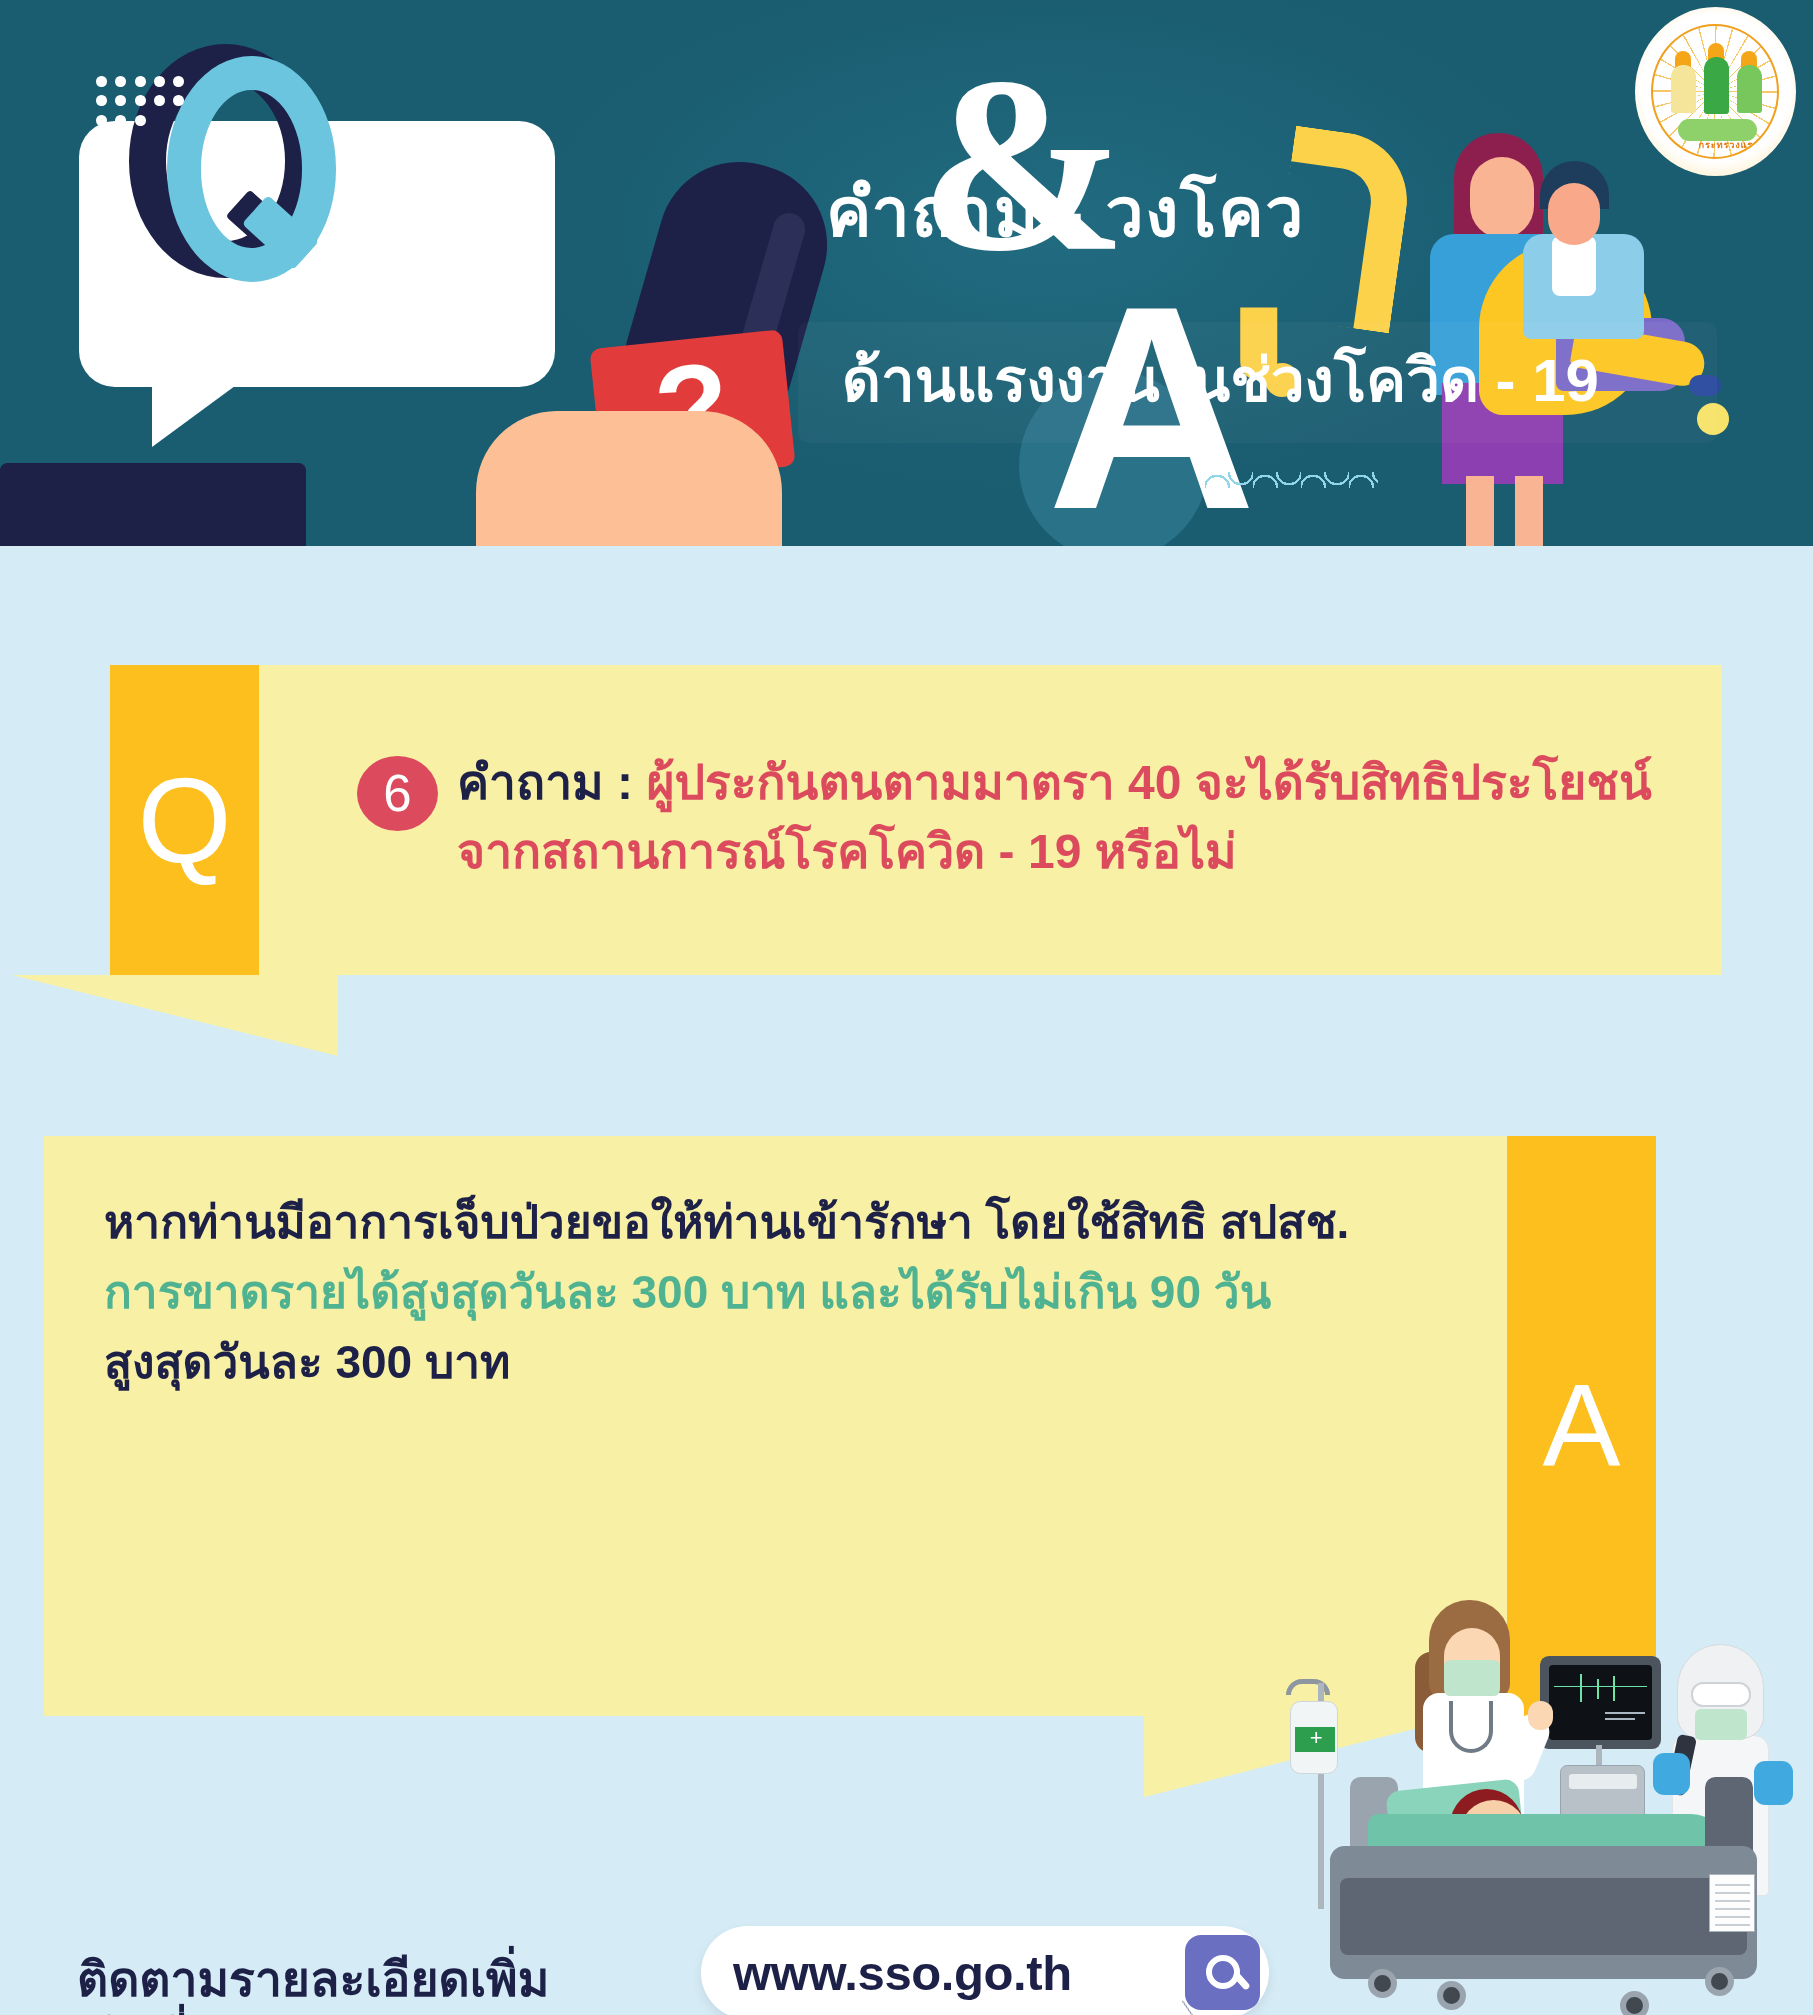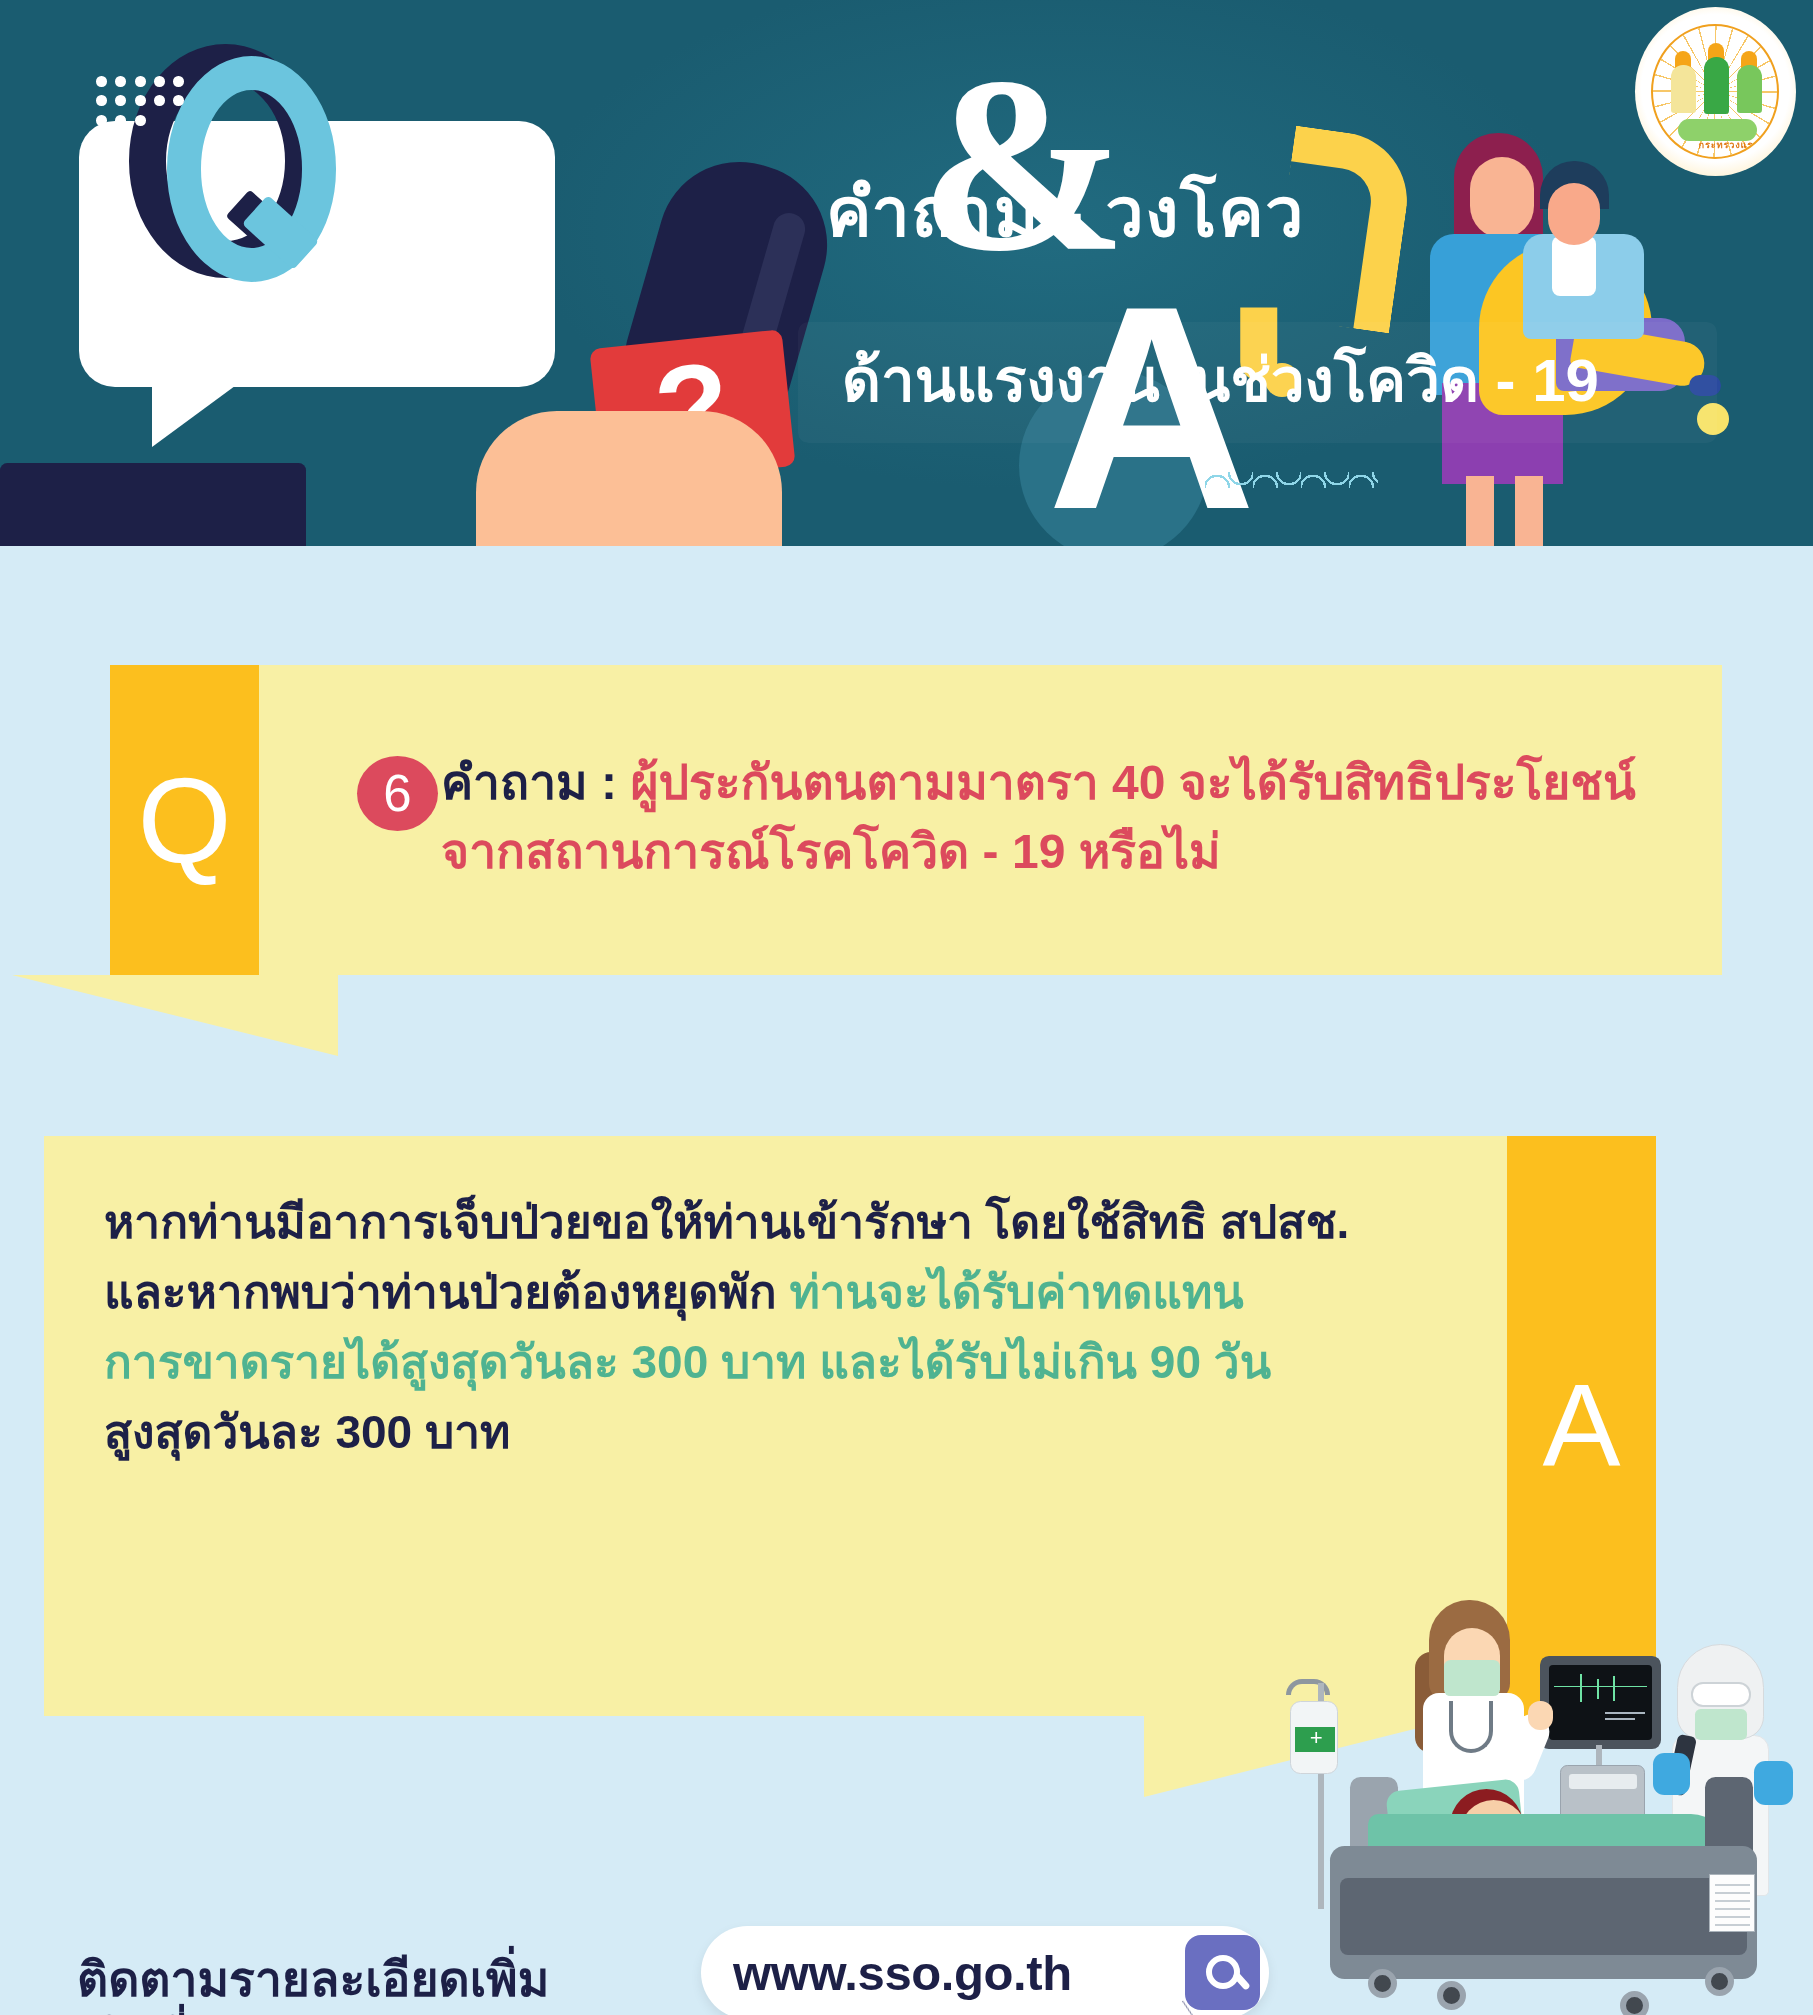--- a/index.html
+++ b/index.html
@@ -224,7 +224,7 @@
   .badge-num span{ font-size:51px; color:#ffffff; font-weight:400; line-height:1; }
 
   .qtext{
-    position:absolute; left:331px; top:83px; width:1245px;
+    position:absolute; left:347px; top:83px; width:1245px;
     font-size:48px; line-height:1.44; font-weight:700;
   }
   .qlabel{ color:#1d2047; }

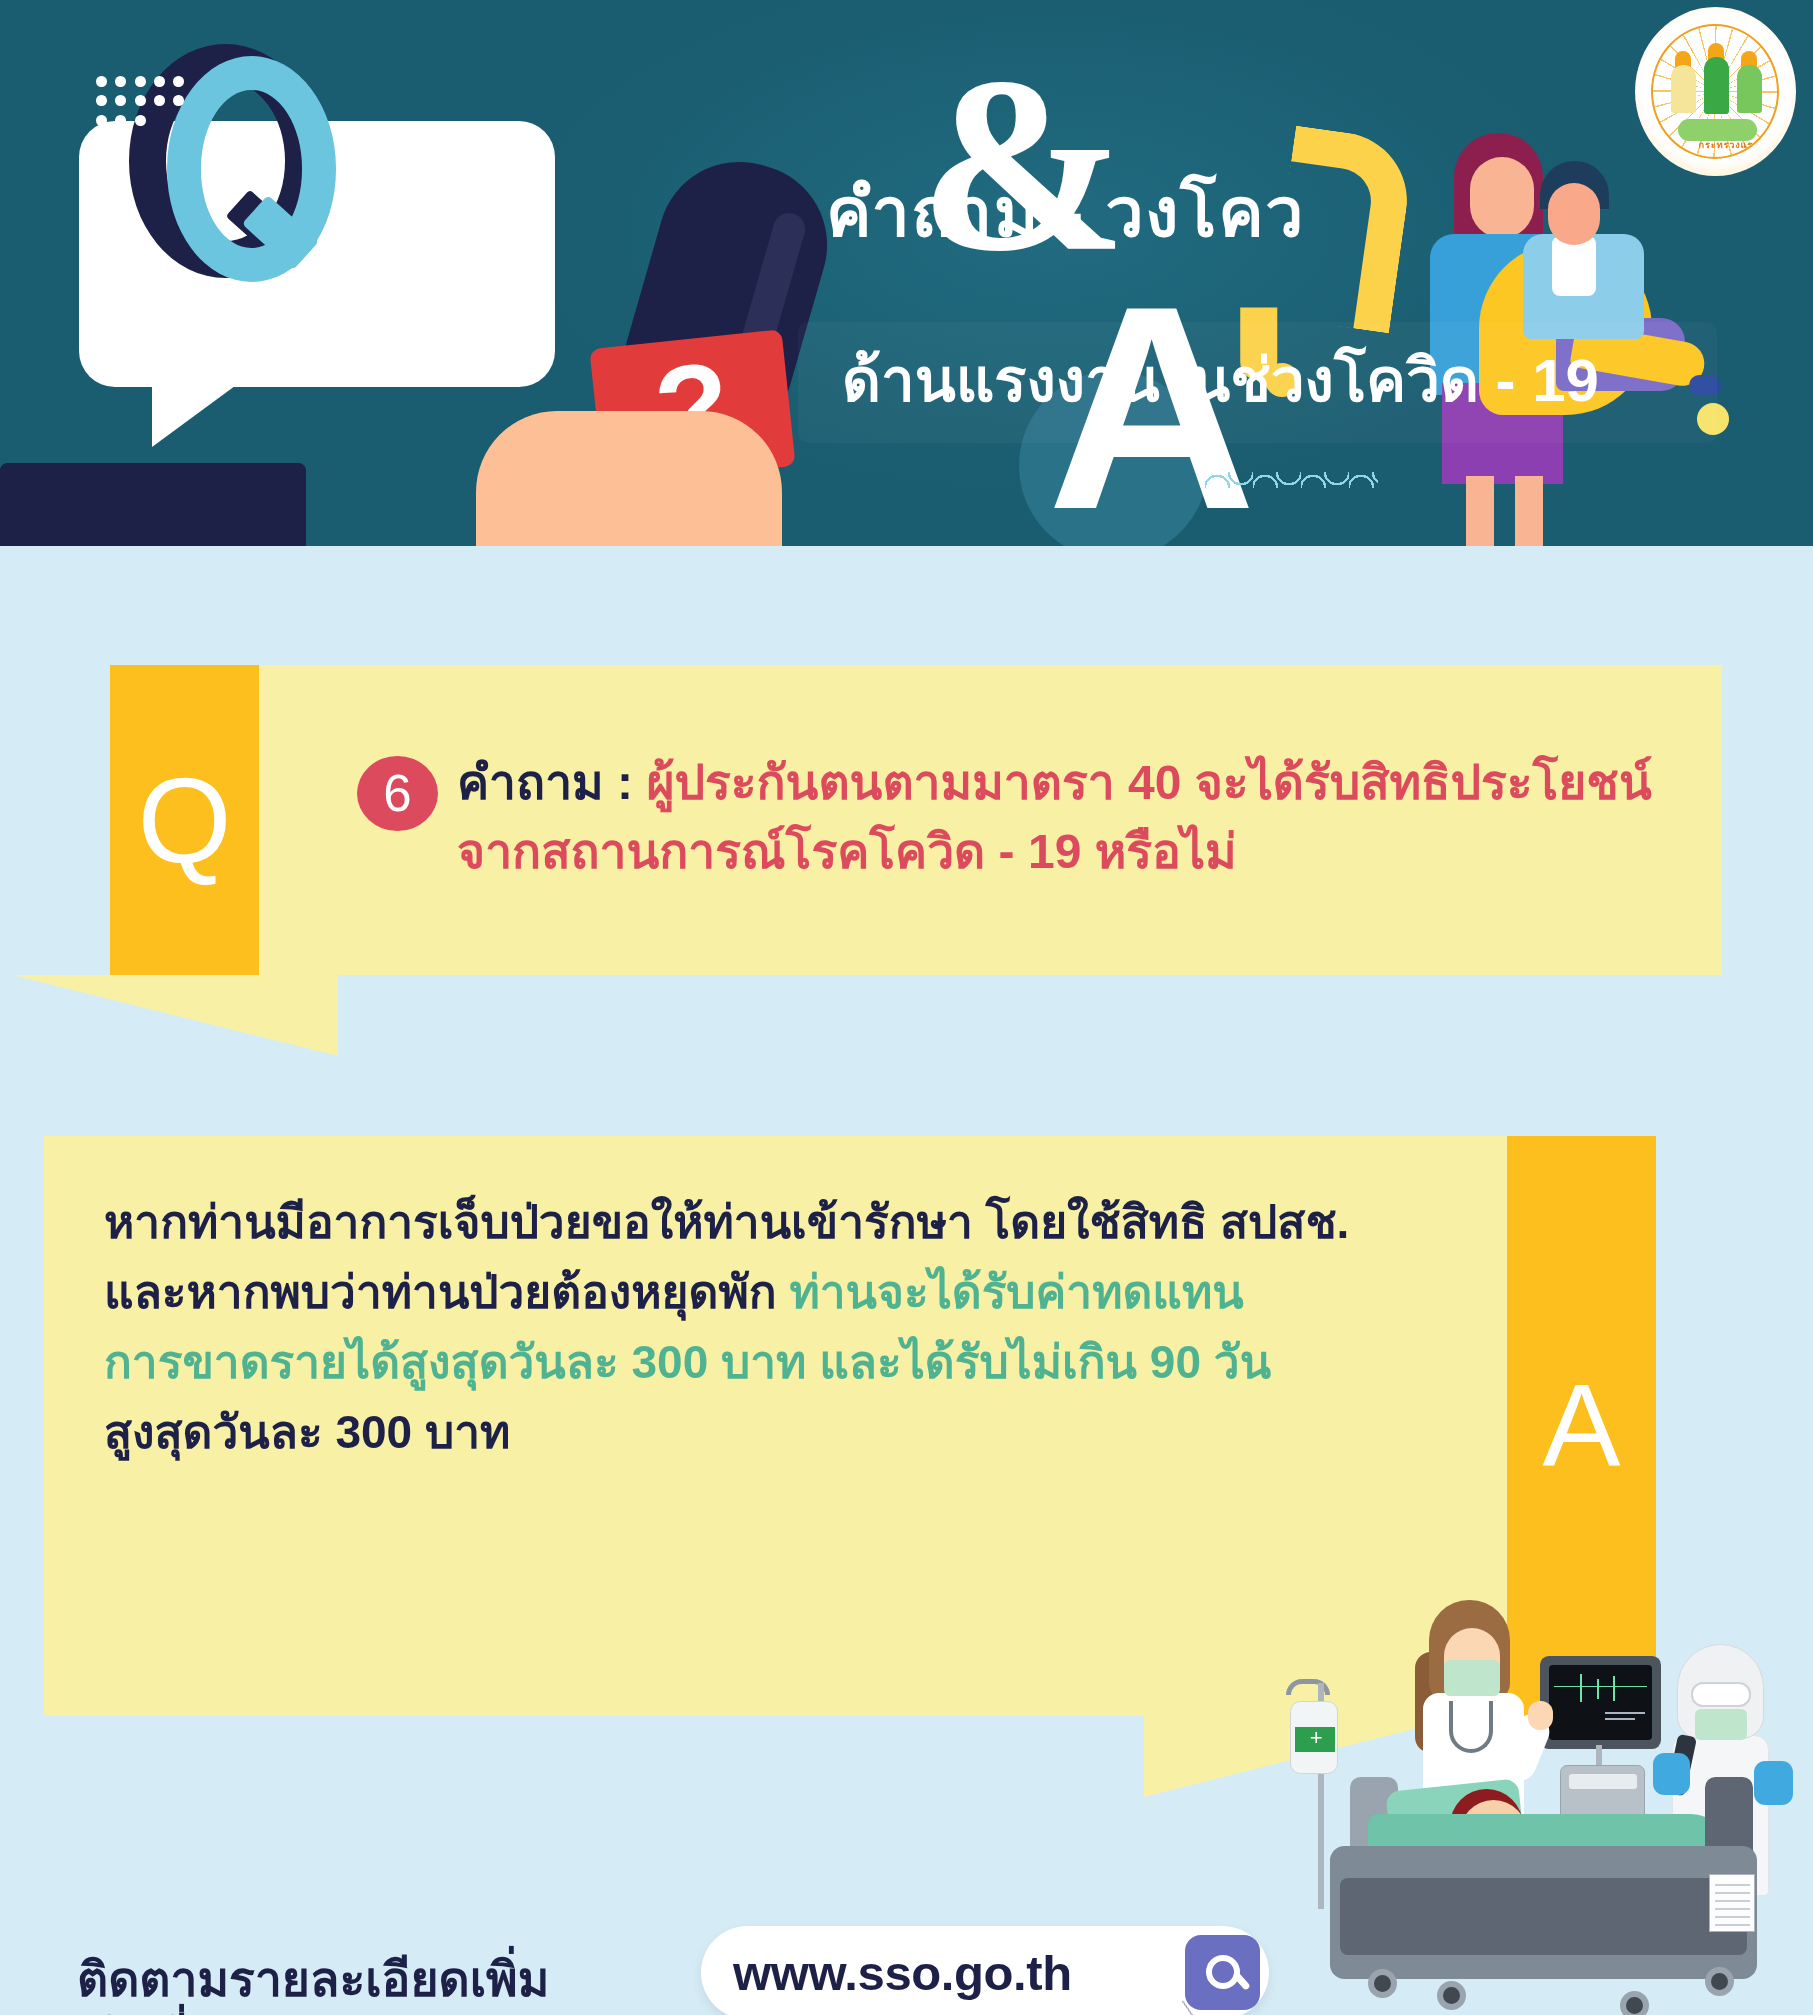--- a/index.html
+++ b/index.html
@@ -504,9 +504,6 @@
   </div>
   <div class="atext">
     <div>หากท่านมีอาการเจ็บป่วยขอให้ท่านเข้ารักษา โดยใช้สิทธิ สปสช.</div>
-    <div>
-      <span>และหากพบว่าท่านป่วยต้องหยุดพัก </span><span class="hl">ท่านจะได้รับค่าทดแทน</span>
-    </div>
     <div class="hl">การขาดรายได้สูงสุดวันละ 300 บาท และได้รับไม่เกิน 90 วัน</div>
     <div>สูงสุดวันละ 300 บาท</div>
   </div>

